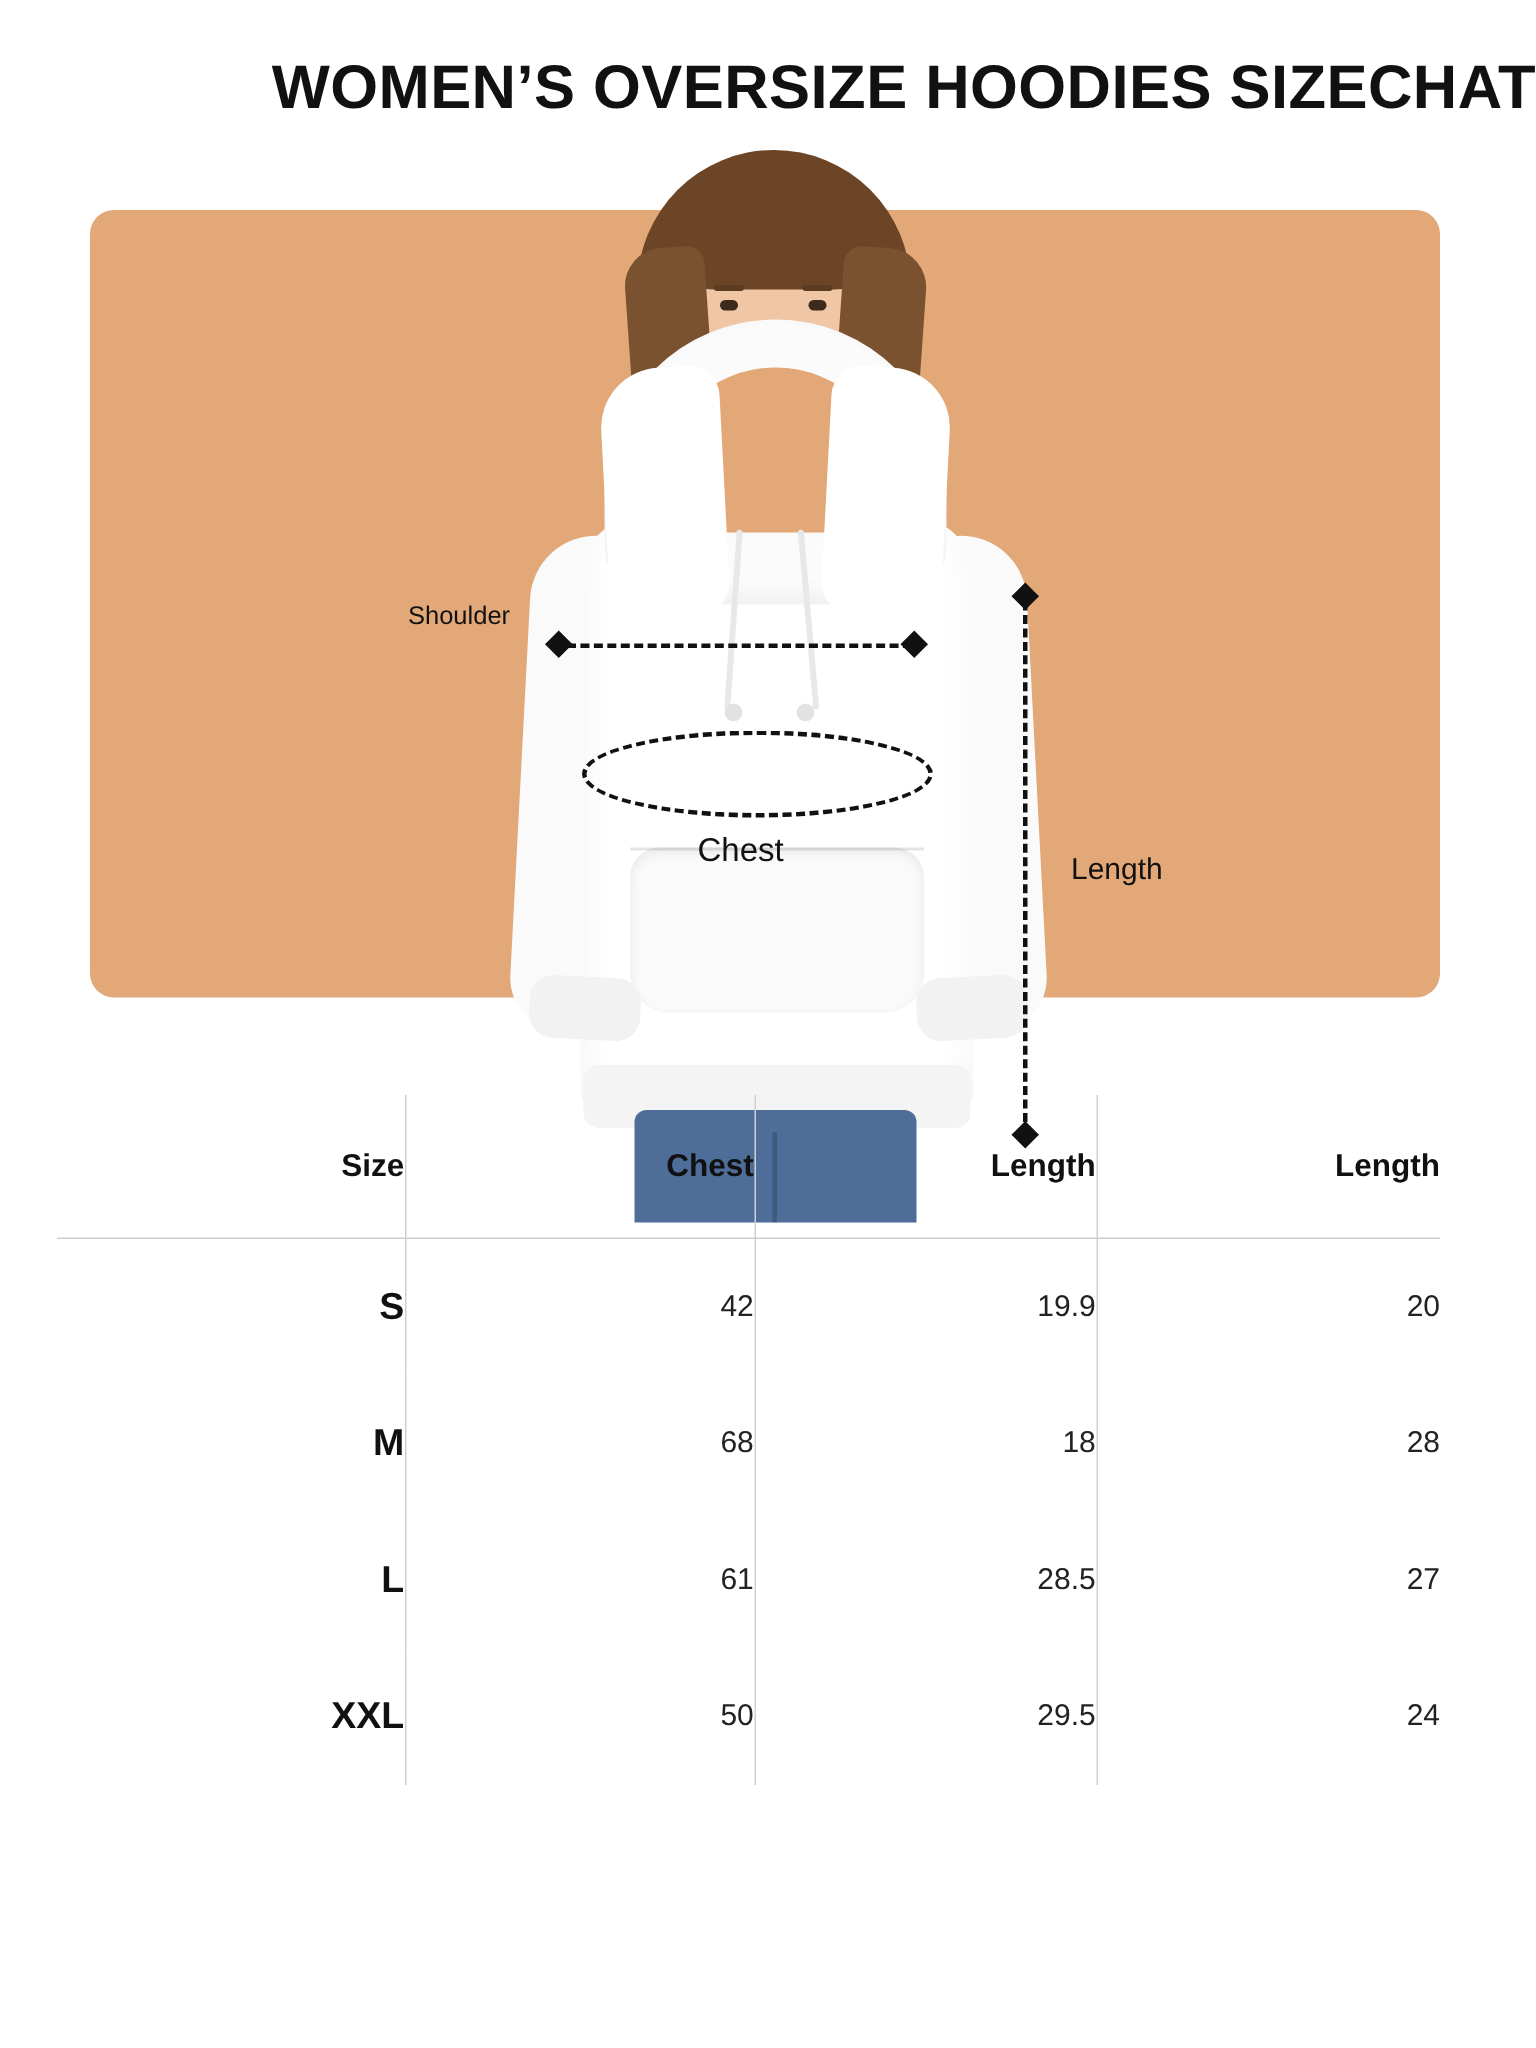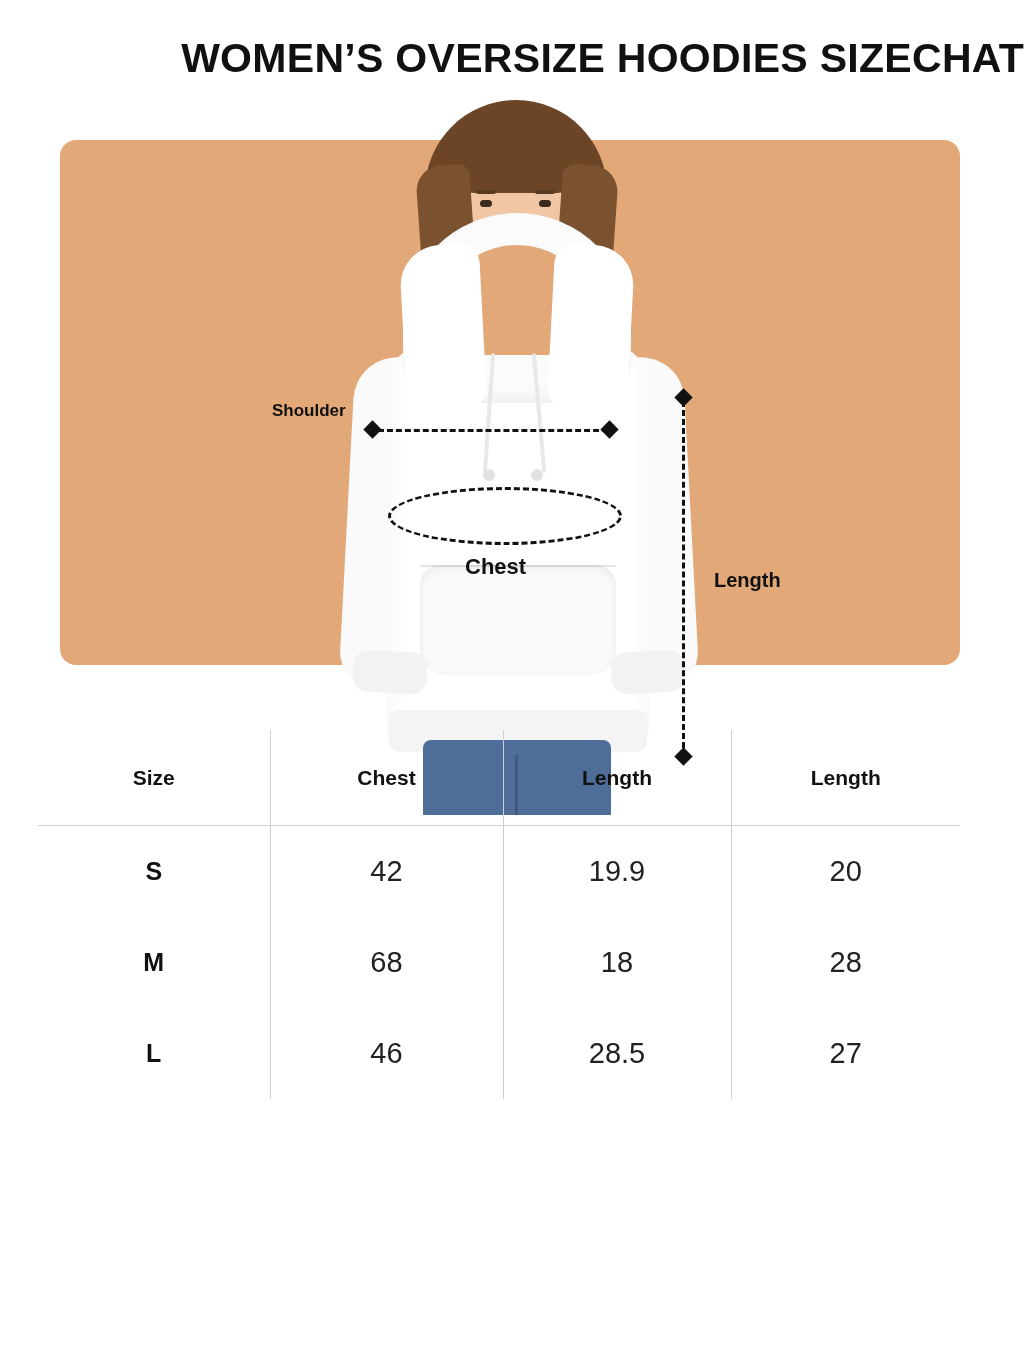--- a/index.html
+++ b/index.html
@@ -251,7 +251,7 @@
   }
   .label {
     position: absolute;
-    font-weight: bold;
+    font-weight: normal;
     color: #111111;
     white-space: nowrap;
   }

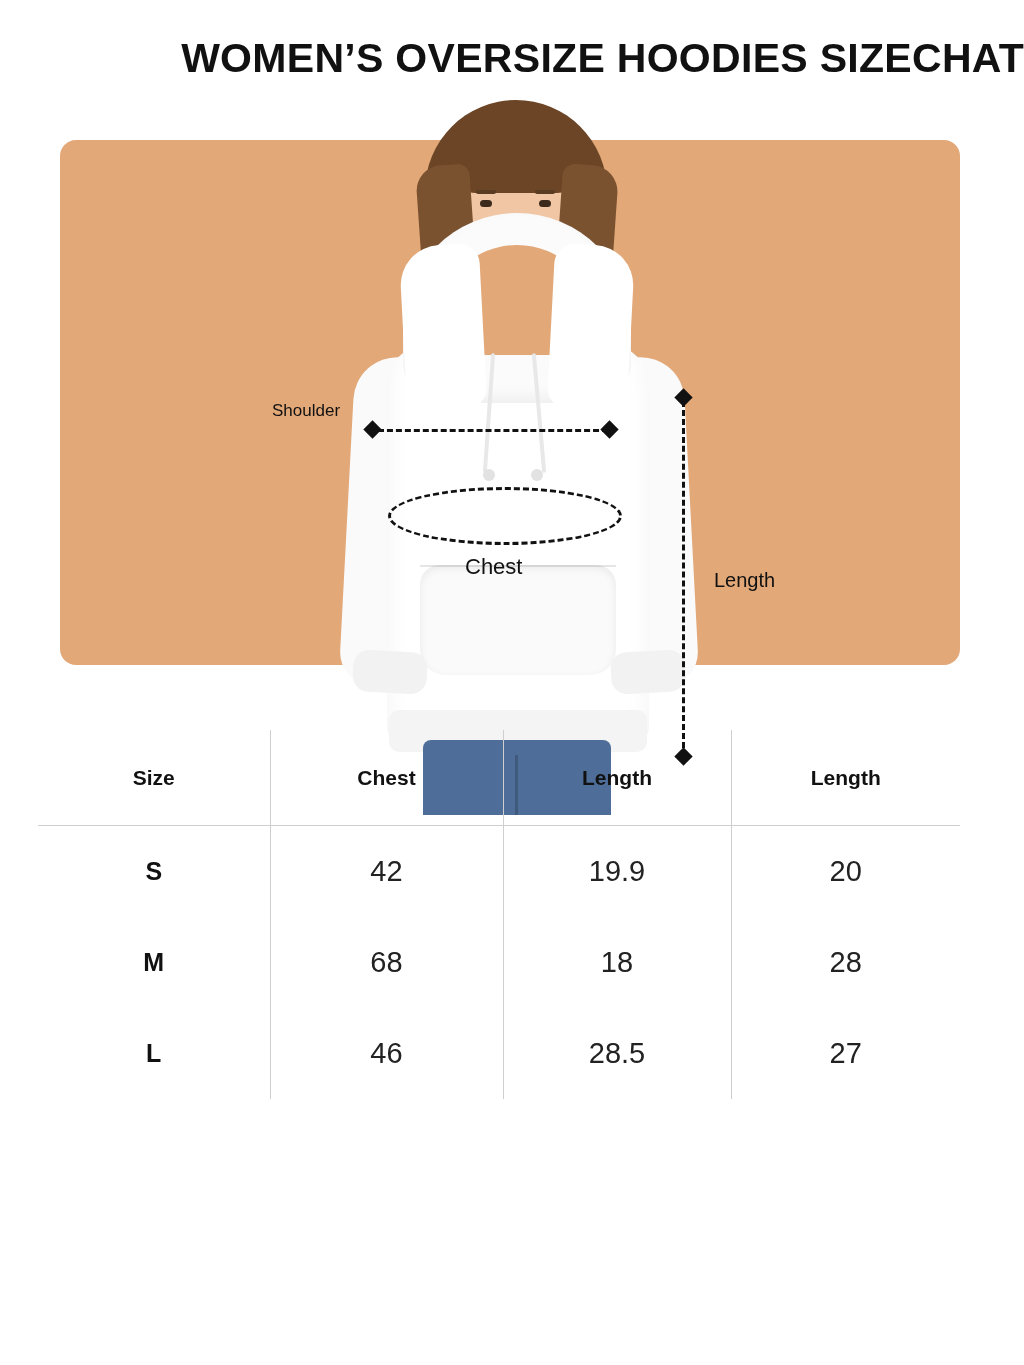--- a/index.html
+++ b/index.html
@@ -304,7 +304,7 @@
     table-layout: fixed;
   }
   th, td {
-    text-align: center;
+    text-align: right;
     border-right: 1px solid #cfcfcf;
     padding: 0;
     height: 91px;

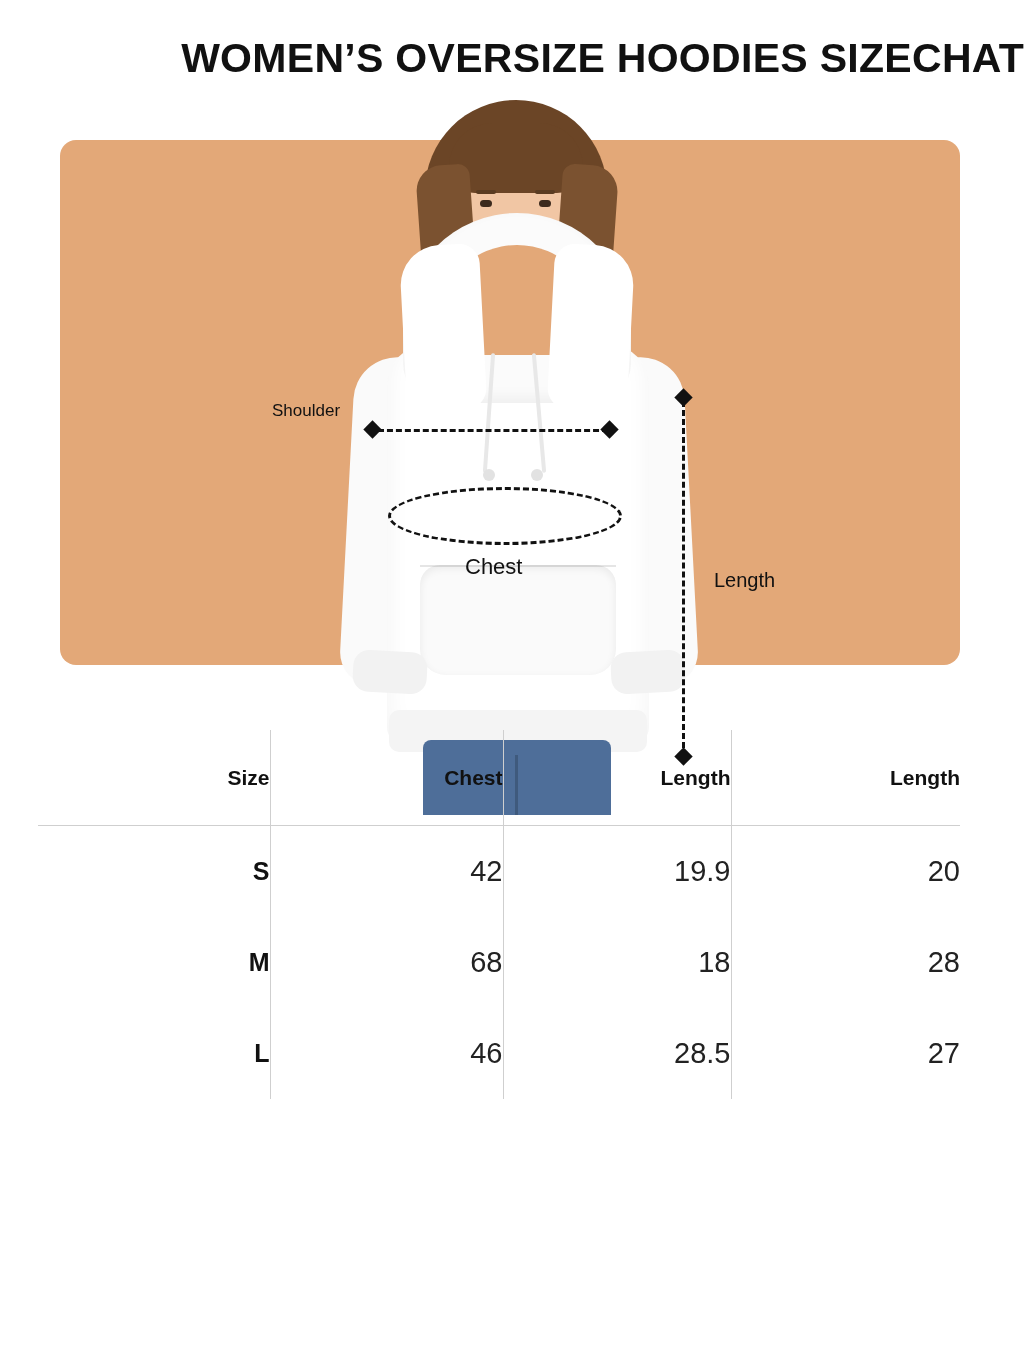--- a/index.html
+++ b/index.html
@@ -319,7 +319,7 @@
     border-bottom: 1px solid #cfcfcf;
   }
   tbody td {
-    font-size: 29px;
+    font-size: 20px;
     color: #222222;
     font-weight: normal;
   }

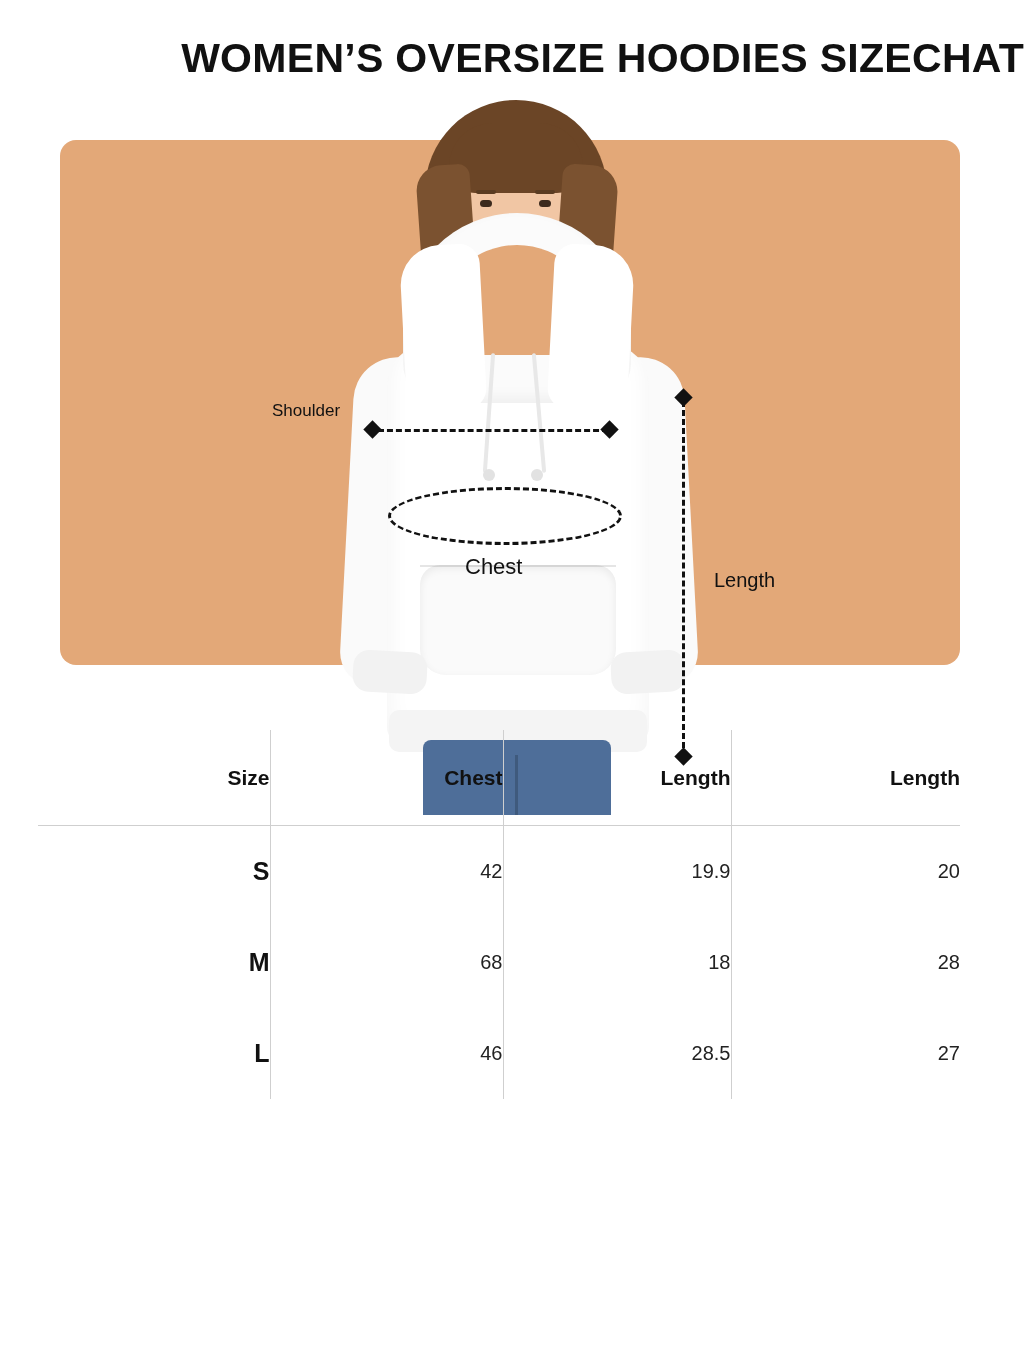--- a/index.html
+++ b/index.html
@@ -419,7 +419,7 @@
       </tr>
       <tr>
         <td class="size-cell">L</td>
-        <td>46</td>
+        <td>61</td>
         <td>28.5</td>
         <td>27</td>
       </tr>

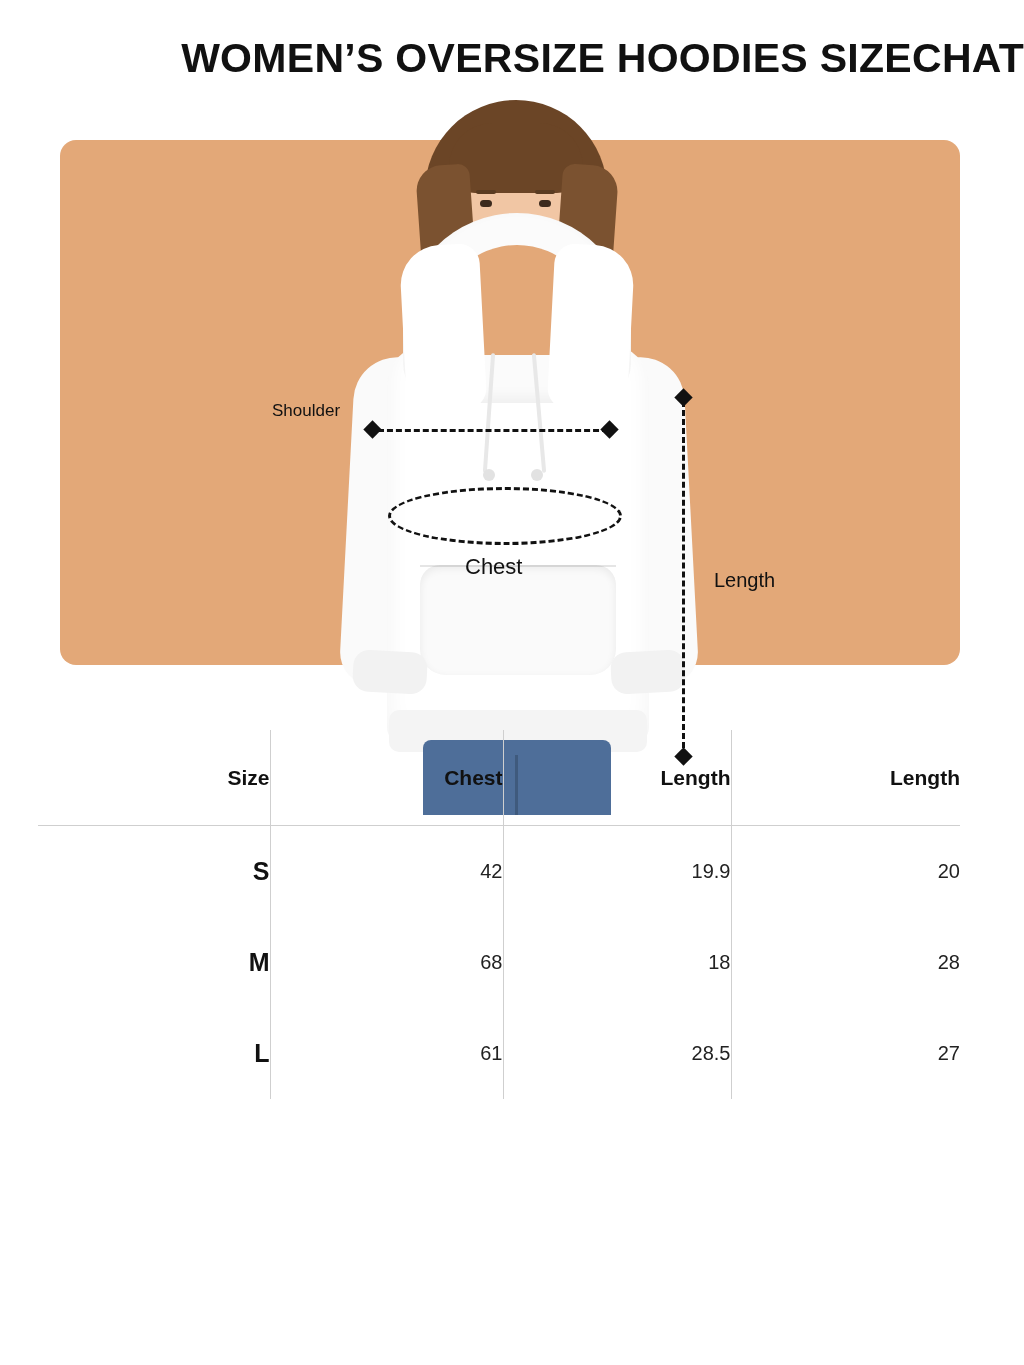--- a/index.html
+++ b/index.html
@@ -423,6 +423,12 @@
         <td>28.5</td>
         <td>27</td>
       </tr>
+      <tr>
+        <td class="size-cell">XXL</td>
+        <td>50</td>
+        <td>29.5</td>
+        <td>24</td>
+      </tr>
     </tbody>
   </table>
 </div>

